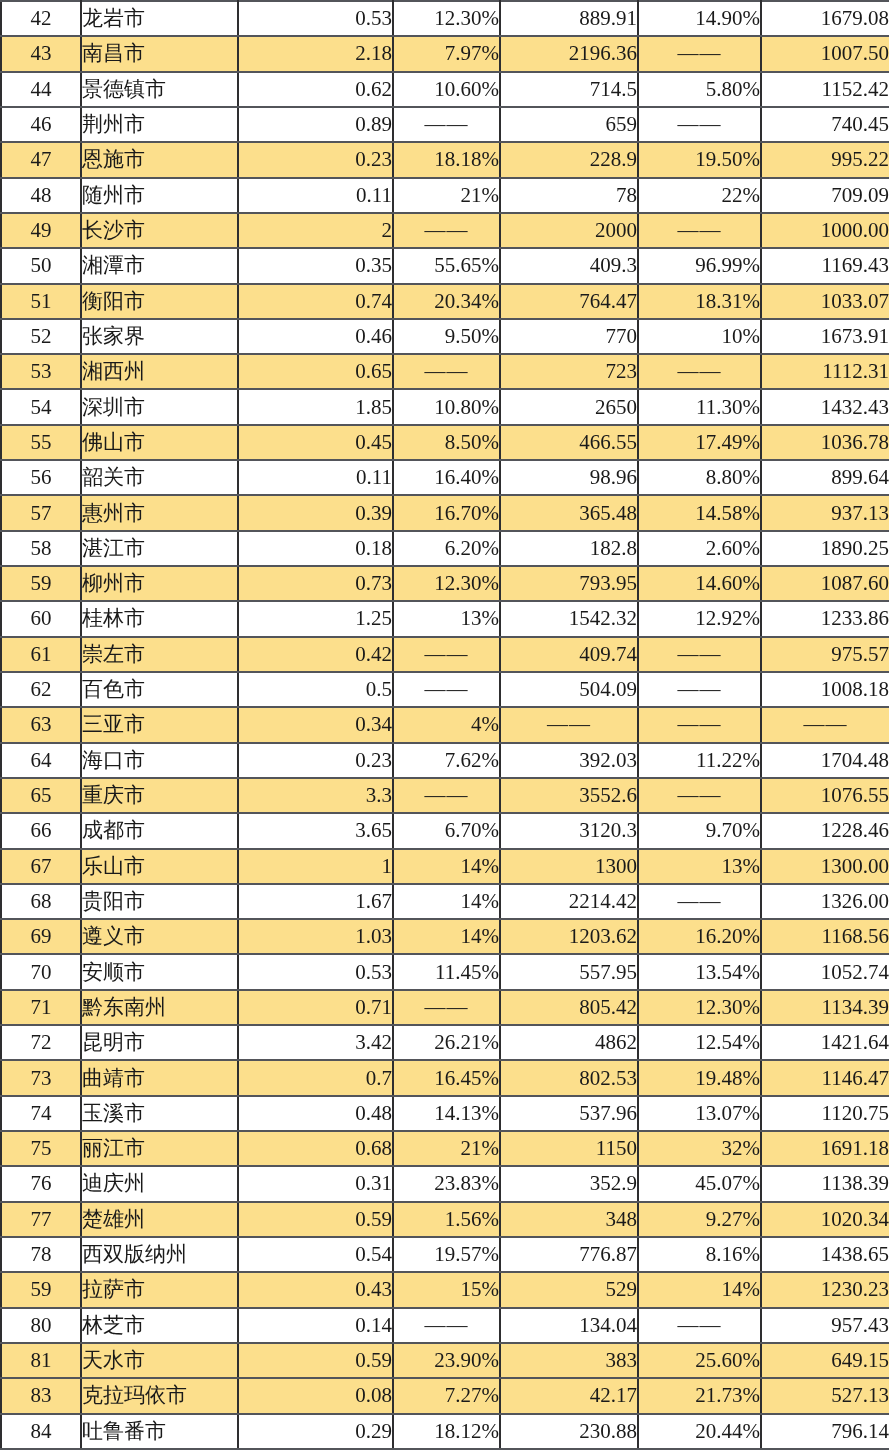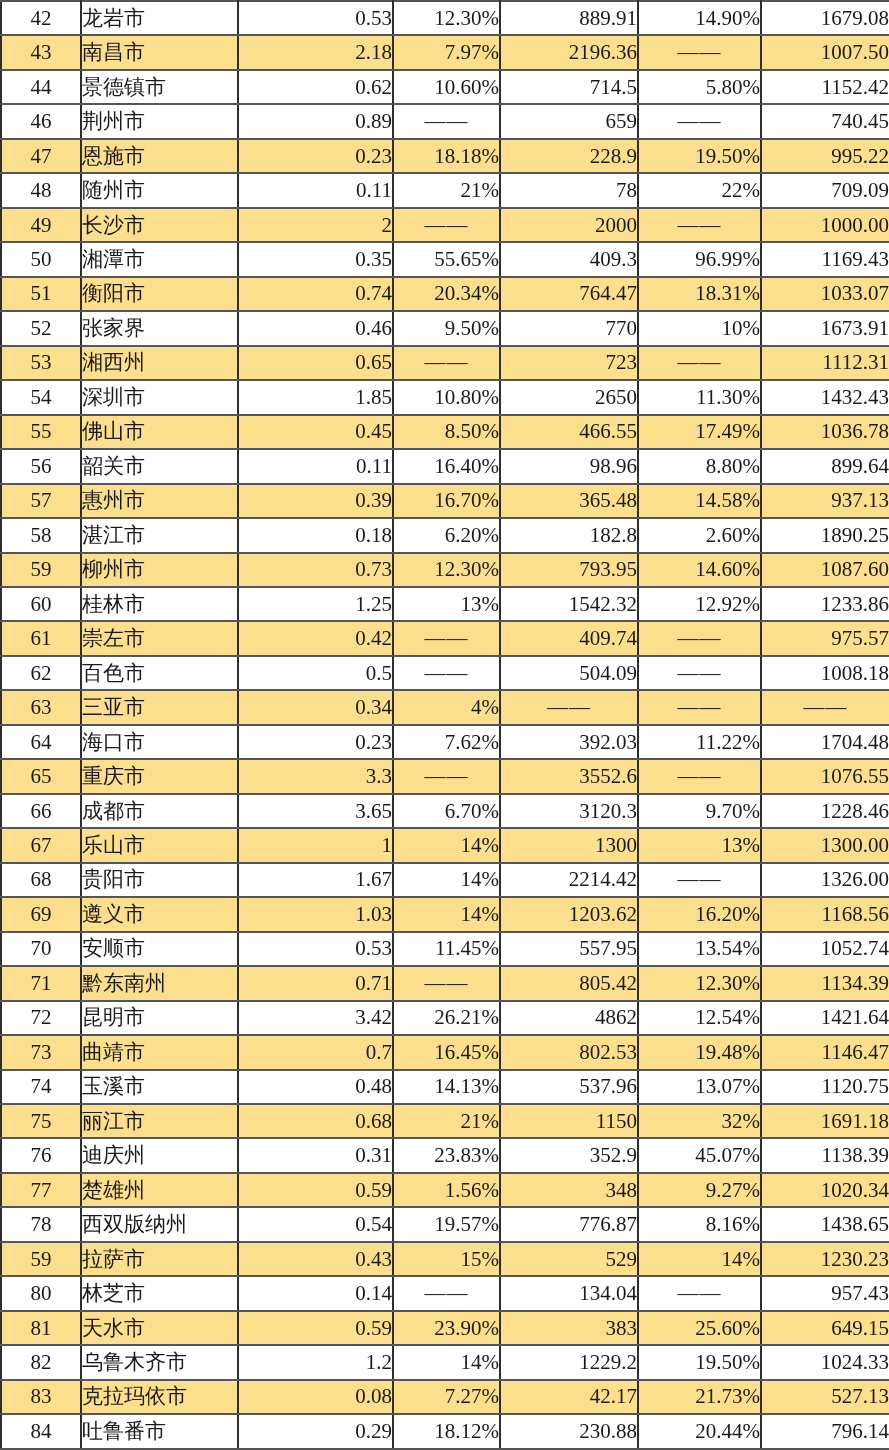--- a/index.html
+++ b/index.html
@@ -409,15 +409,6 @@
         <td class="c-pct">25.60%</td>
         <td class="c-num">649.15</td>
       </tr>
-      <tr>
-        <td class="c-rank">82</td>
-        <td class="c-city">乌鲁木齐市</td>
-        <td class="c-num">1.2</td>
-        <td class="c-pct">14%</td>
-        <td class="c-num">1229.2</td>
-        <td class="c-pct">19.50%</td>
-        <td class="c-num">1024.33</td>
-      </tr>
       <tr class="shaded">
         <td class="c-rank">83</td>
         <td class="c-city">克拉玛依市</td>

